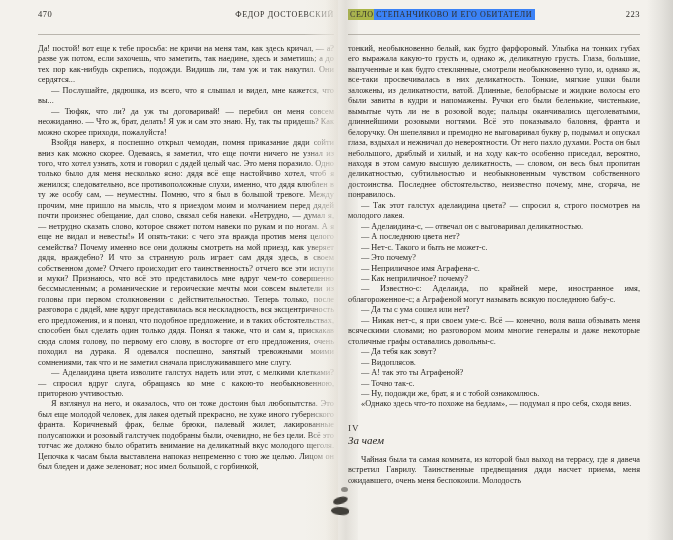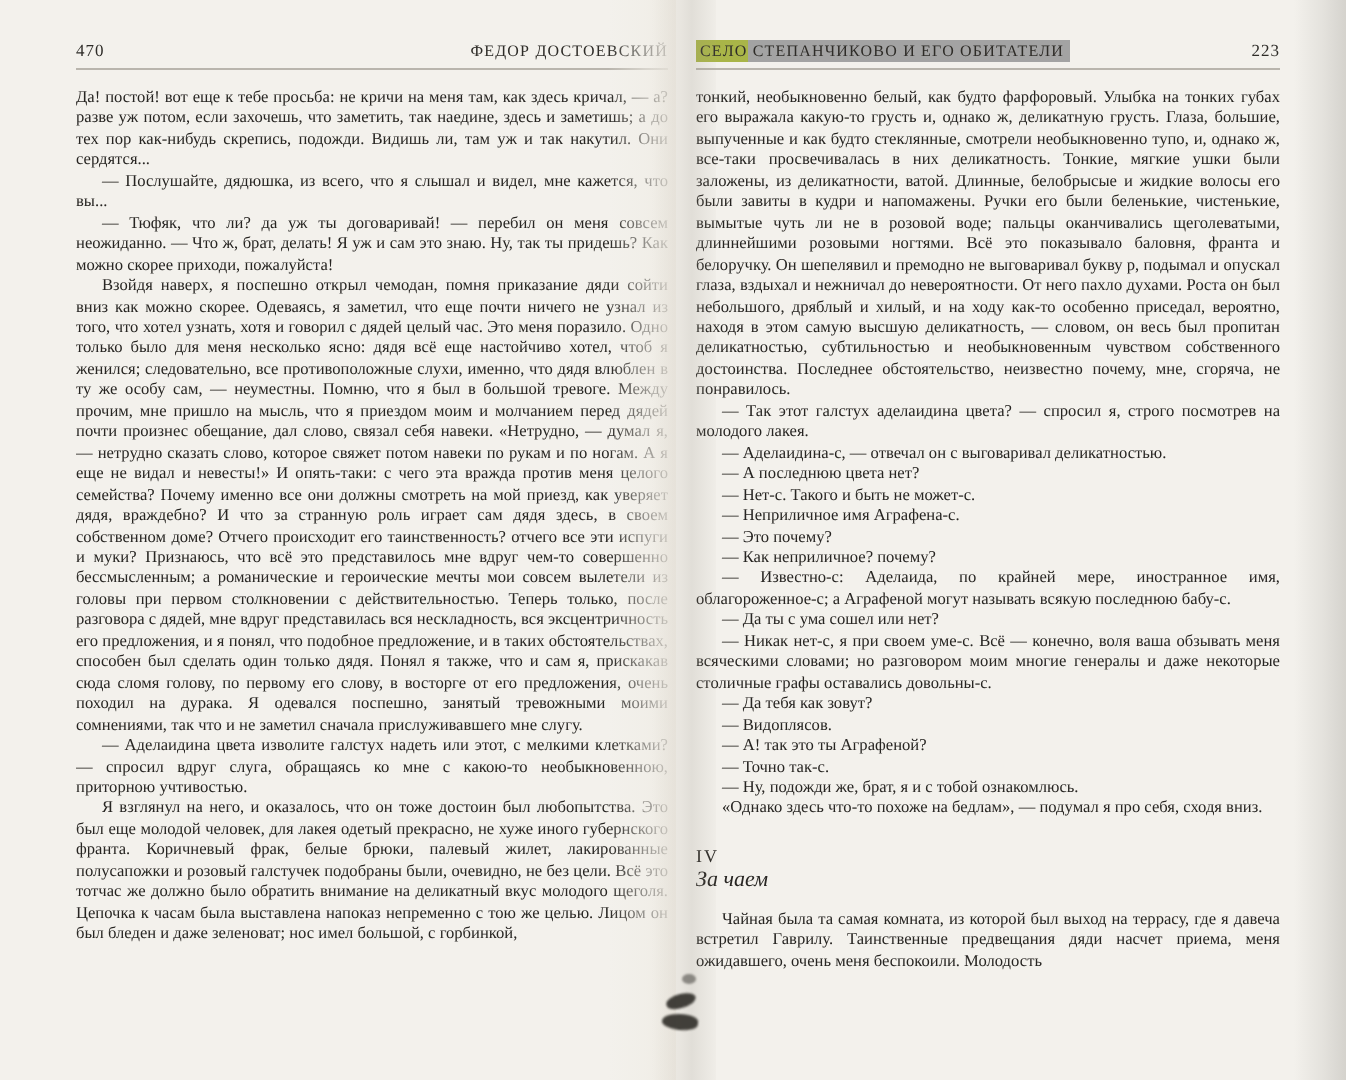--- a/index.html
+++ b/index.html
@@ -14,7 +14,7 @@
   .page-right{left:348px;width:292px;}
 
   .running{
-    position:absolute;top:20px;left:0;right:0;height:12px;
+    position:absolute;top:9px;left:0;right:0;height:12px;
     display:flex;justify-content:space-between;align-items:baseline;
     font-size:8px;letter-spacing:0.6px;color:#2e2c28;white-space:nowrap;
   }

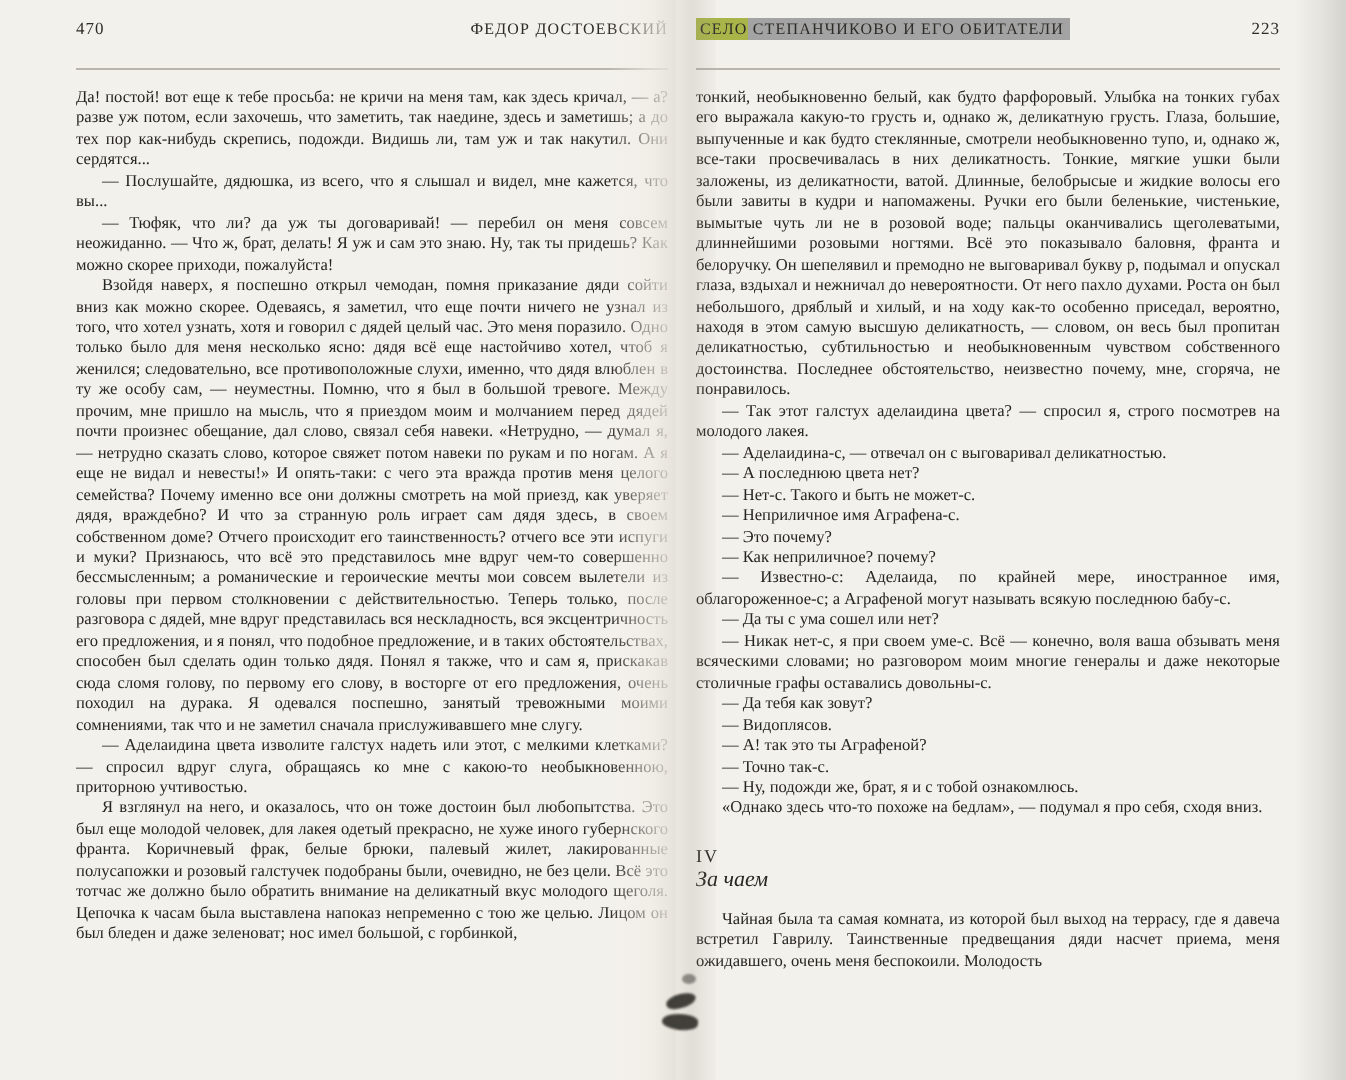--- a/index.html
+++ b/index.html
@@ -33,7 +33,7 @@
   .ch-title{display:block;font-style:italic;font-size:11px;margin-top:2px;}
 
   .hl-strong{background:#a9b548;padding:1px 0 1px 2px;}
-  .hl-light{background:#a3a3a3;padding:1px 3px 1px 0;}
+  .hl-light{background:#3b82f6;padding:1px 3px 1px 0;}
 
   
   .fade-left-edge{

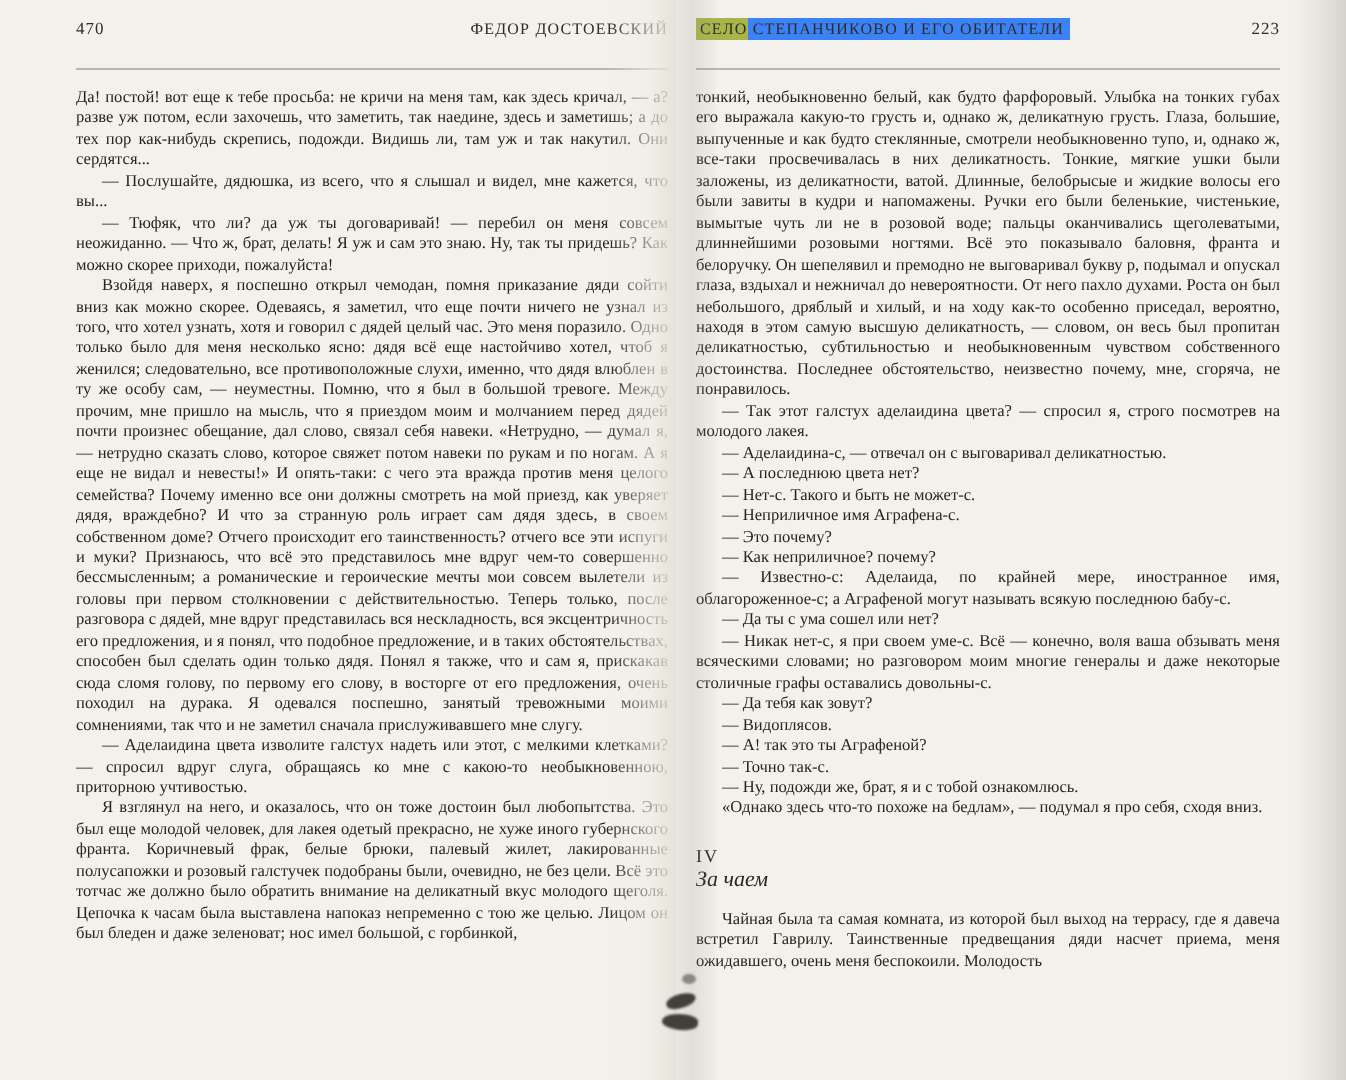--- a/index.html
+++ b/index.html
@@ -89,8 +89,8 @@
           <p>— Аделаидина-с, — отвечал он с выговаривал деликатностью.</p>
           <p>— А последнюю цвета нет?</p>
           <p>— Нет-с. Такого и быть не может-с.</p>
+          <p>— Это почему?</p>
           <p>— Неприличное имя Аграфена-с.</p>
-          <p>— Это почему?</p>
           <p>— Как неприличное? почему?</p>
           <p>— Известно-с: Аделаида, по крайней мере, иностранное имя, облагороженное-с; а Аграфеной могут называть всякую последнюю бабу-с.</p>
           <p>— Да ты с ума сошел или нет?</p>

